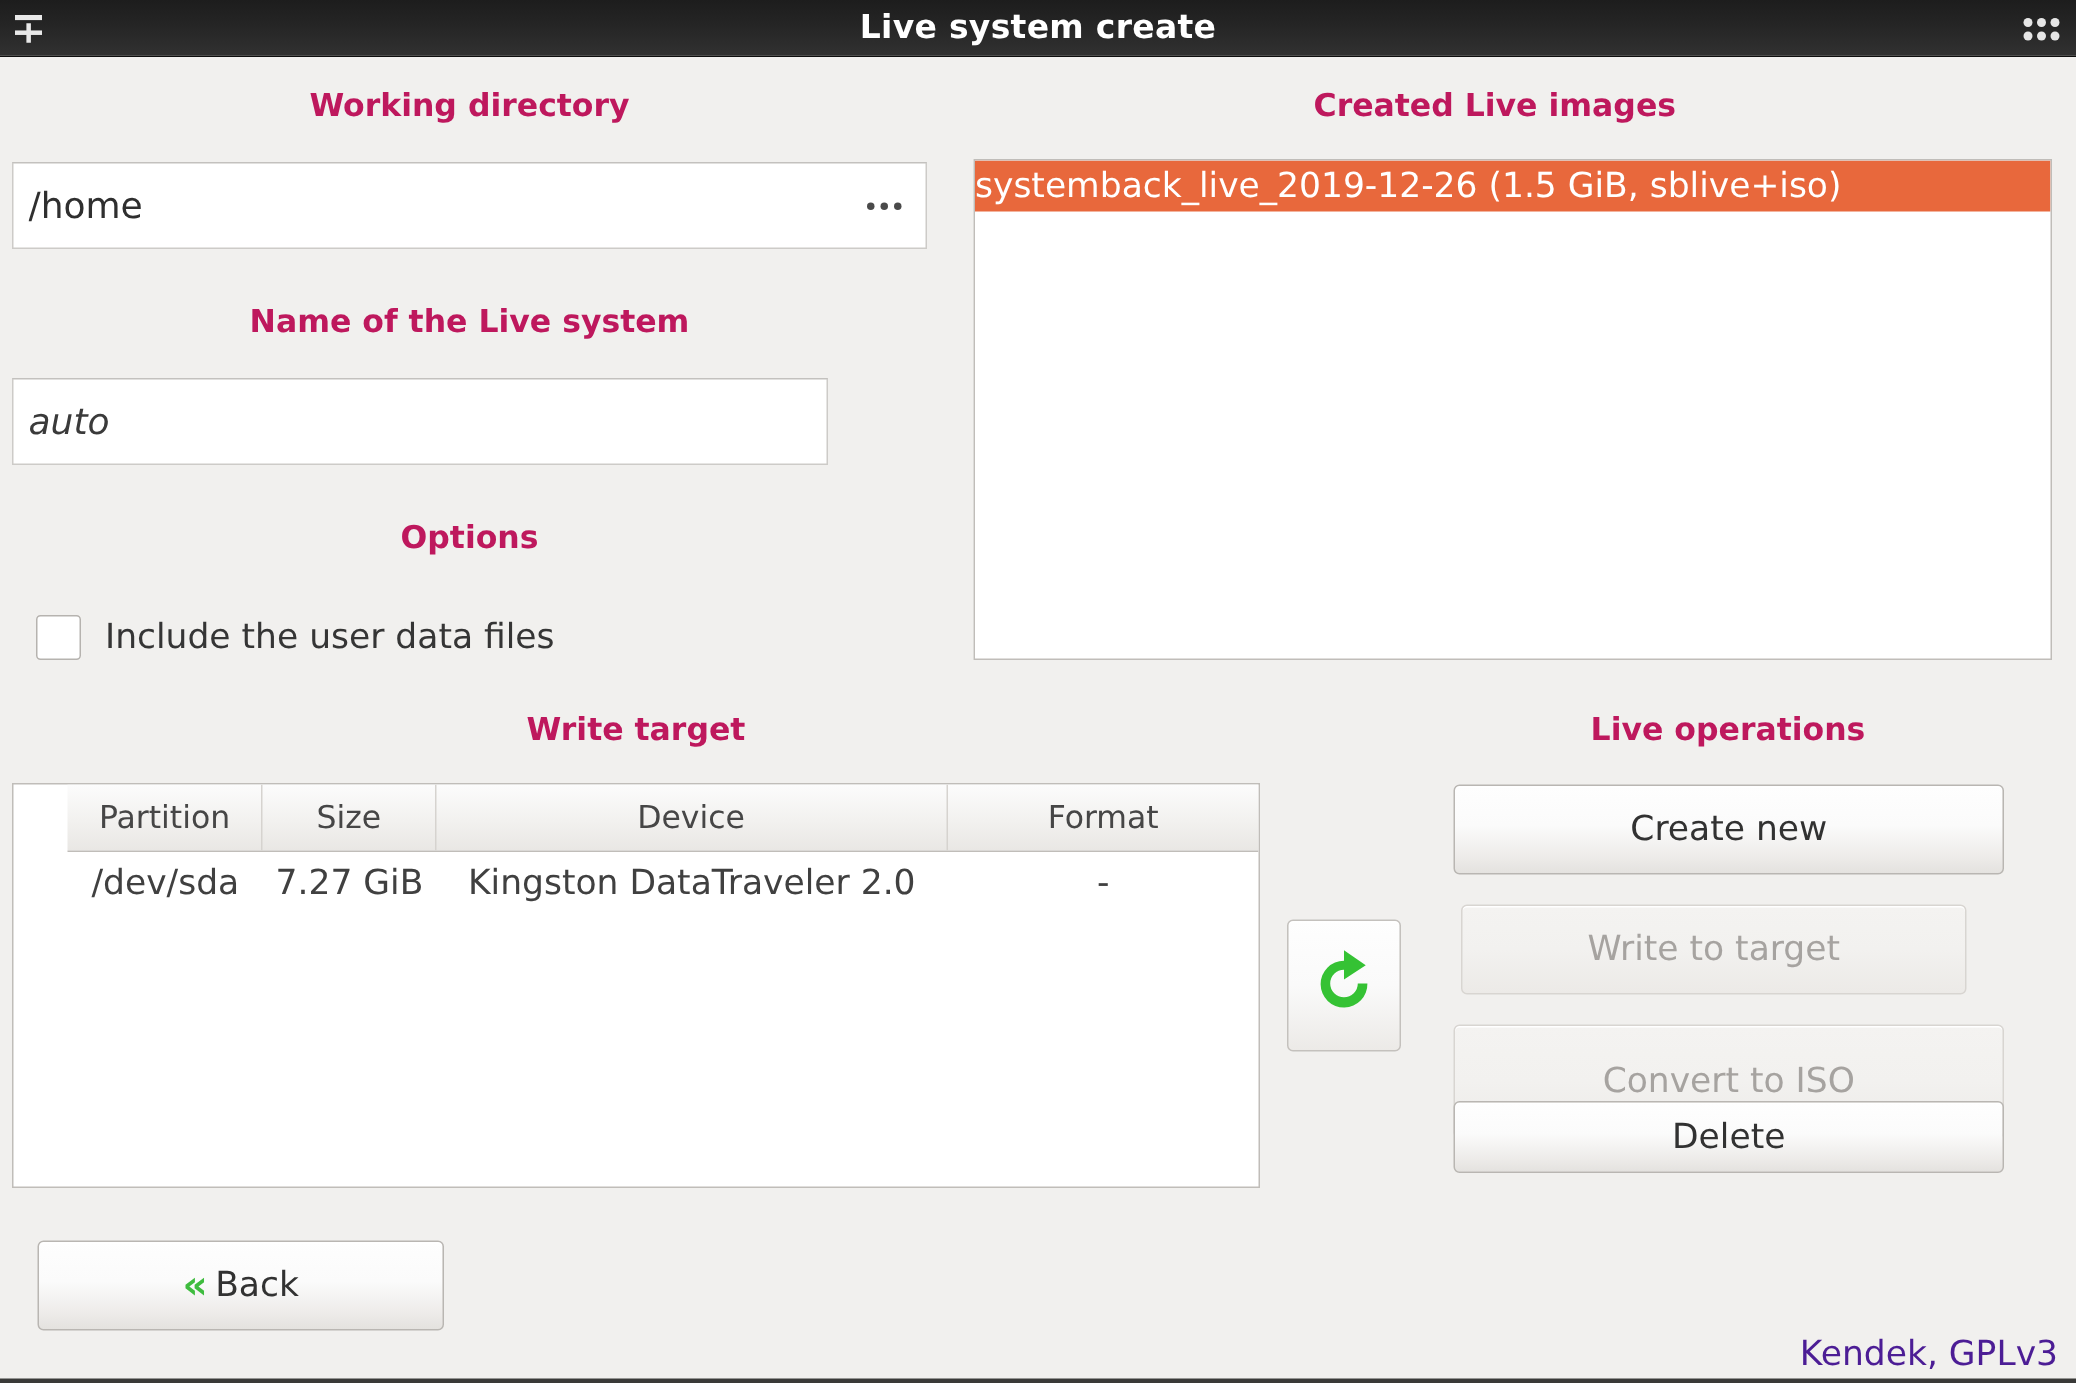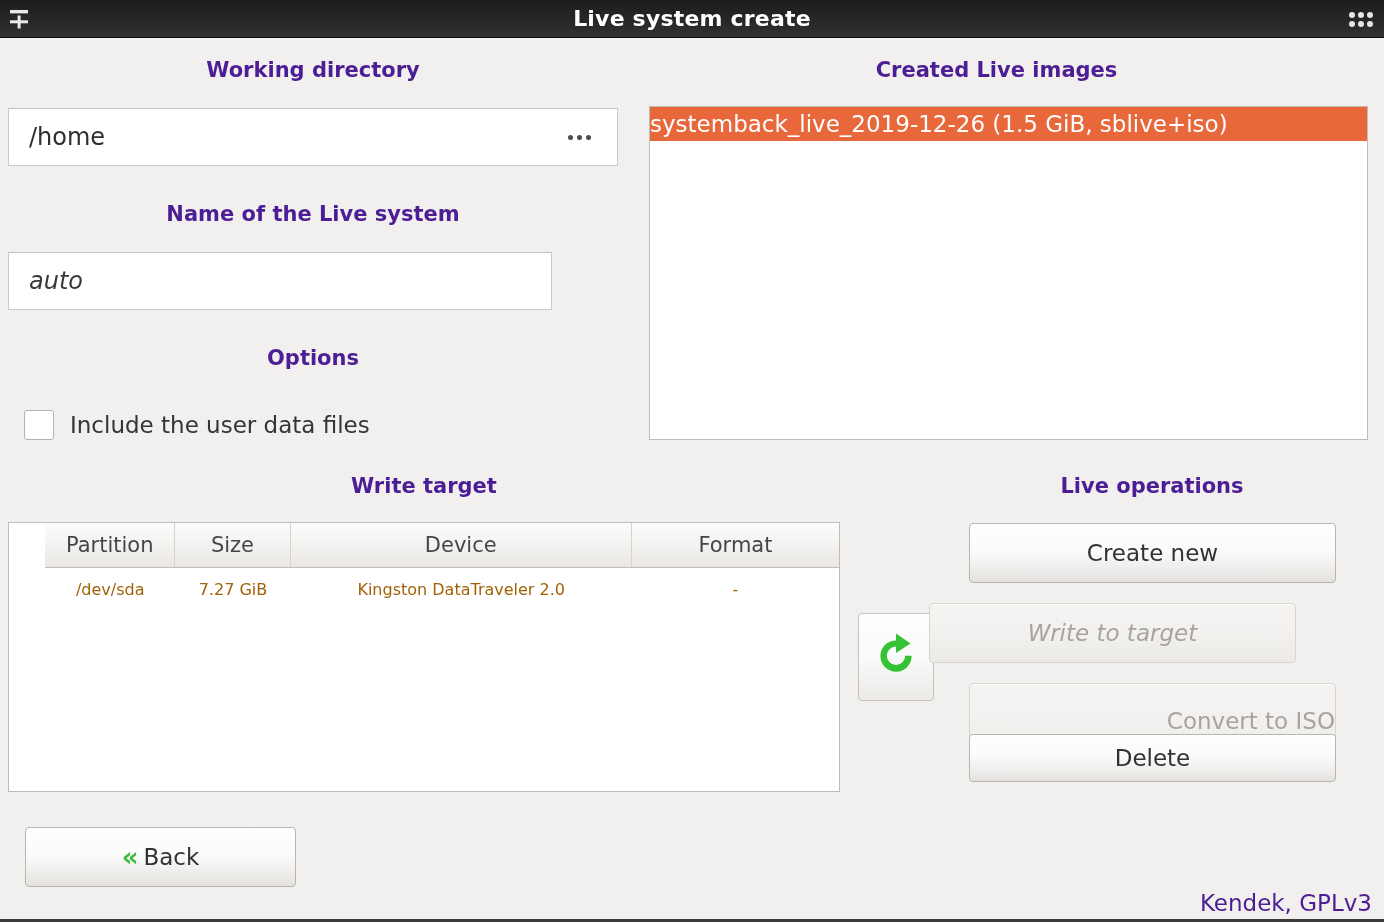--- a/index.html
+++ b/index.html
@@ -66,7 +66,7 @@
     text-align: center;
     font-size: 21px;
     font-weight: bold;
-    color: #4c1d95;
+    color: #be185d;
   }
 
   .panel { position: absolute; }

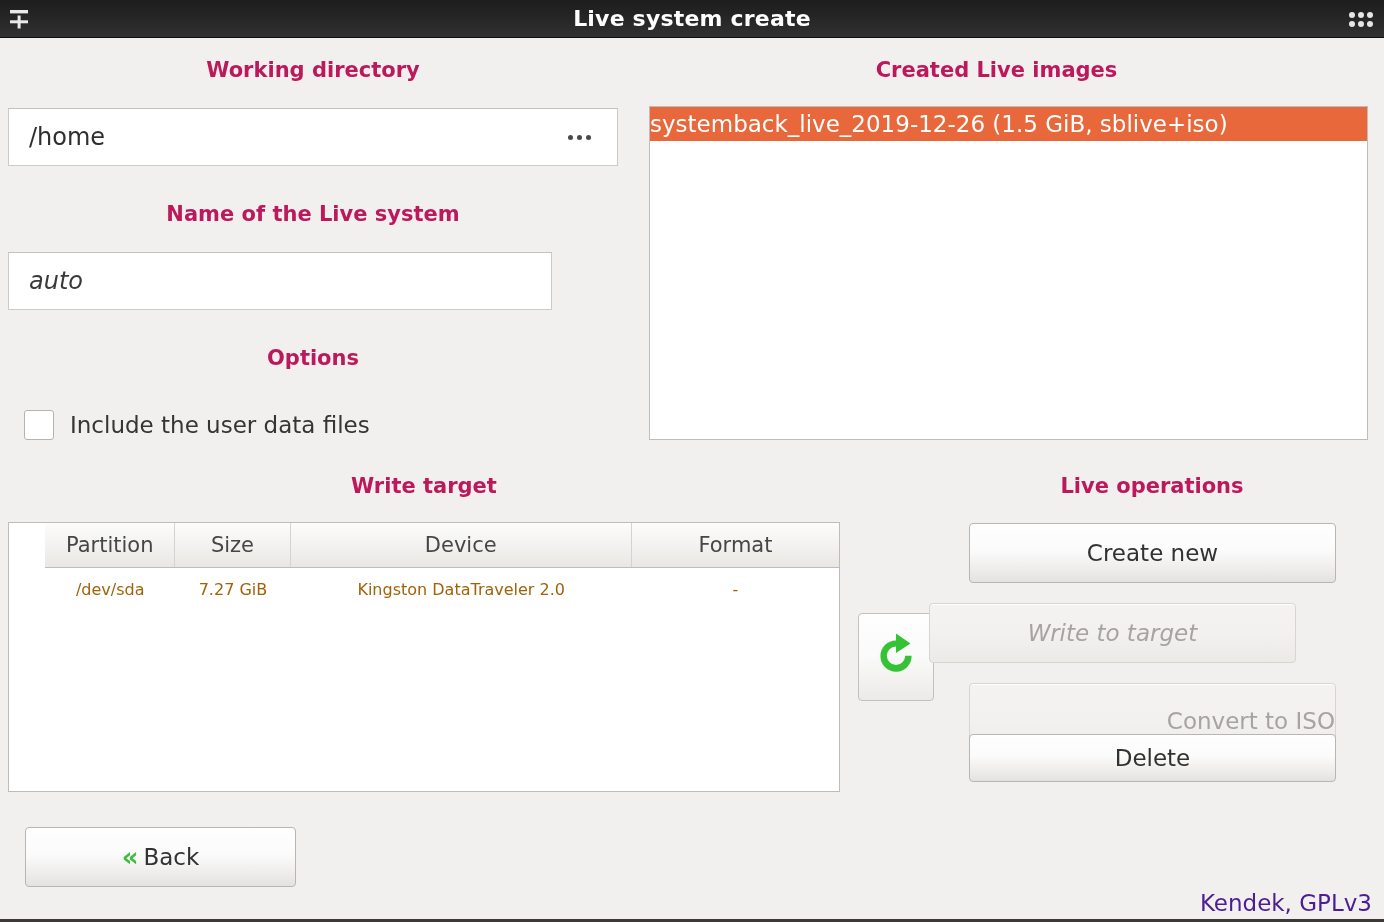--- a/index.html
+++ b/index.html
@@ -81,7 +81,7 @@
     color: #2f2f2f;
     display: flex;
     align-items: center;
-    padding: 0 20px;
+    padding: 0 10px;
   }
   .textfield .value { flex: 1 1 auto; white-space: nowrap; overflow: hidden; }
   .textfield .value.placeholder { font-style: italic; color: #3a3a3a; }

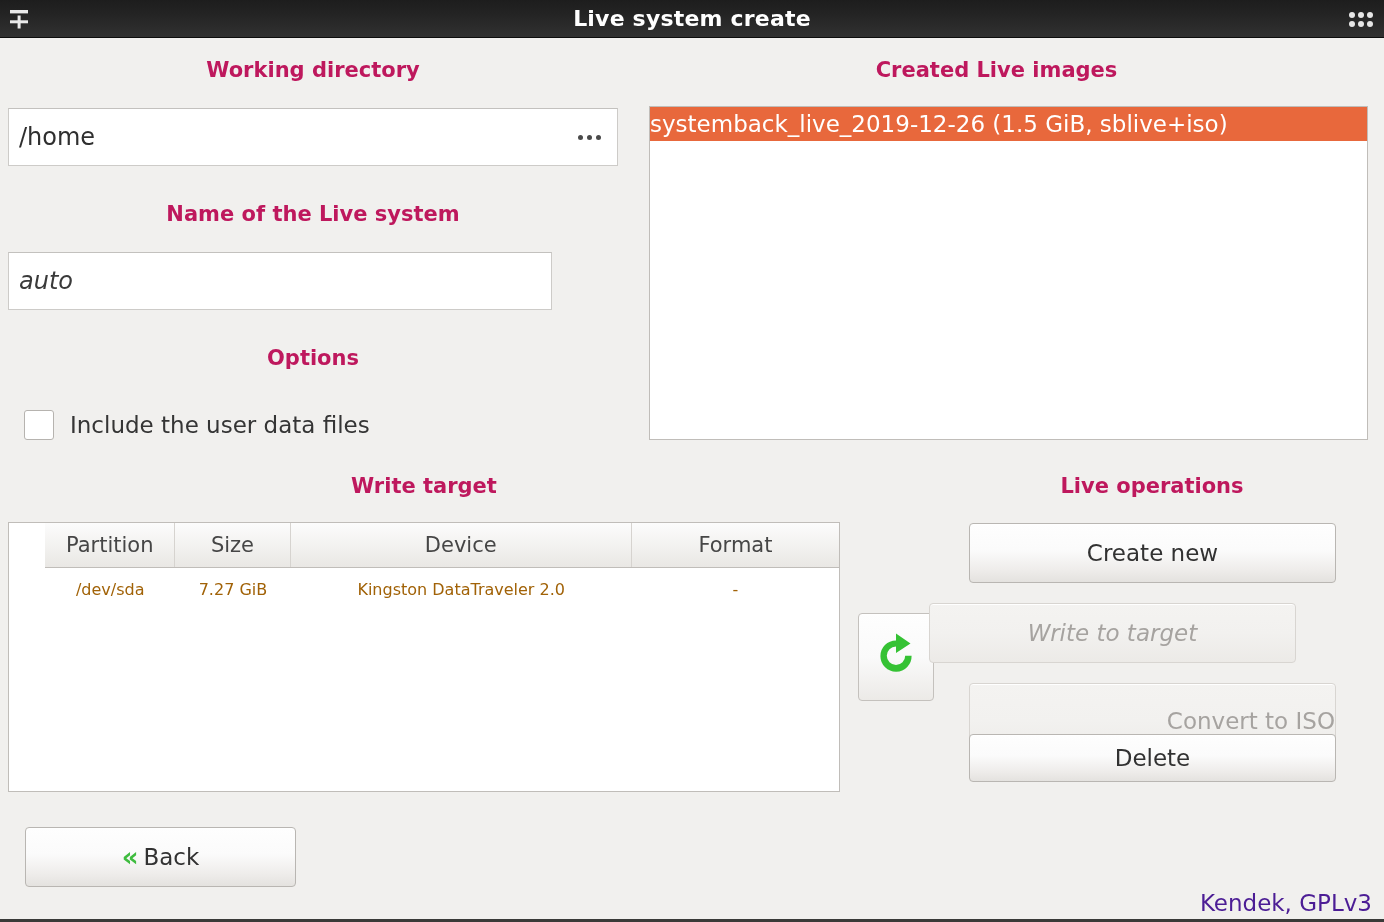--- a/index.html
+++ b/index.html
@@ -168,8 +168,8 @@
   .table-body { flex: 1 1 auto; }
   .table-row { display: flex; height: 42px; align-items: center; }
   .table-row .td {
-    font-size: 16px;
-    color: #a16207;
+    font-size: 23px;
+    color: #404040;
     box-sizing: border-box;
     display: flex;
     align-items: center;

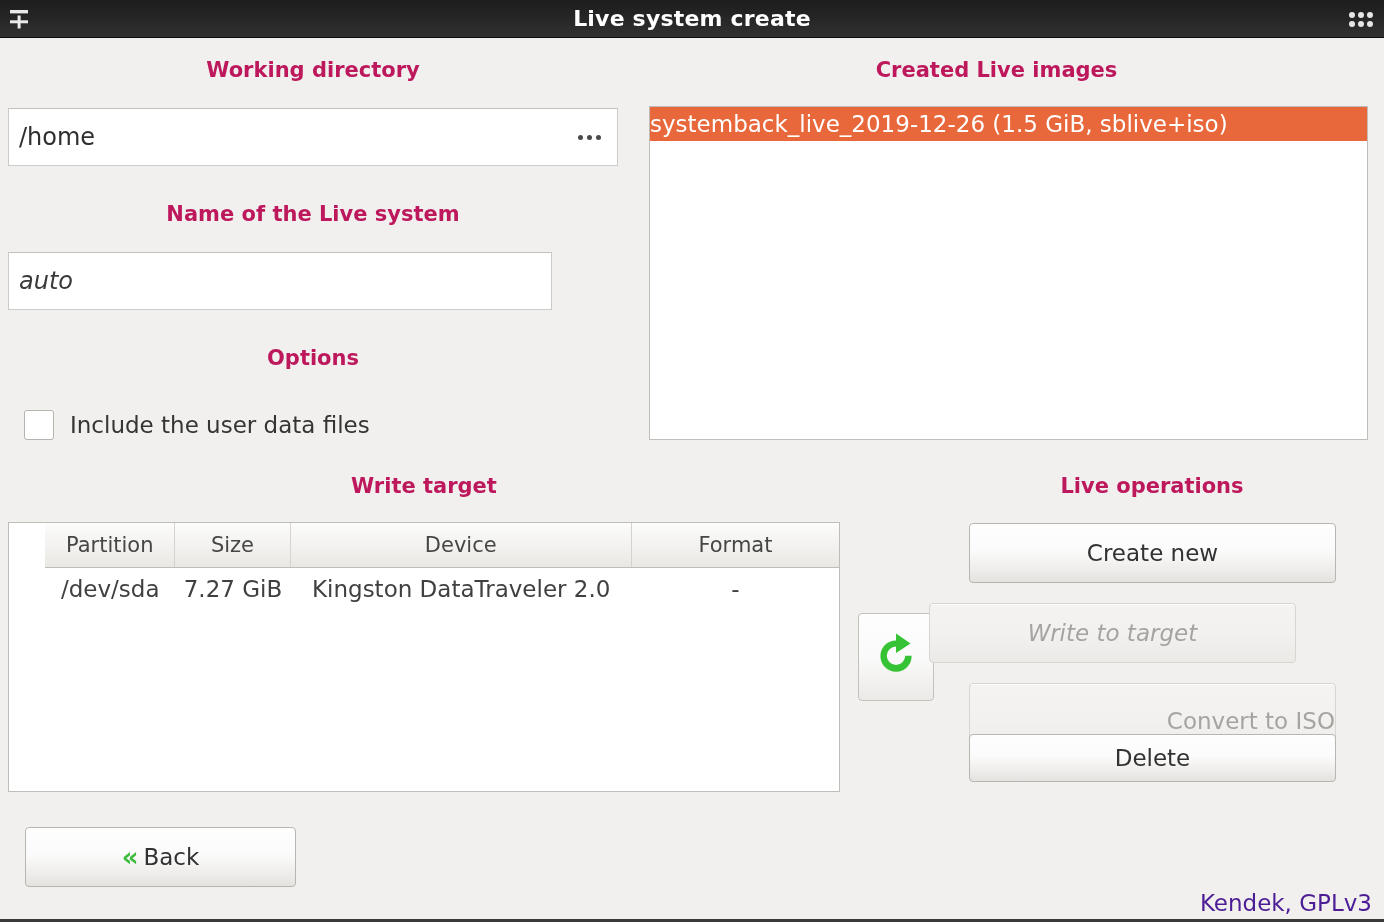--- a/index.html
+++ b/index.html
@@ -324,7 +324,7 @@
   <span>Create new</span>
 </div>
 
-<div class="panel btn disabled" style="left:929px; top:603px; width:367px; height:60px;font-style:italic;">
+<div class="panel btn disabled" style="left:974px; top:603px; width:337px; height:60px;">
   <span>Write to target</span>
 </div>
 

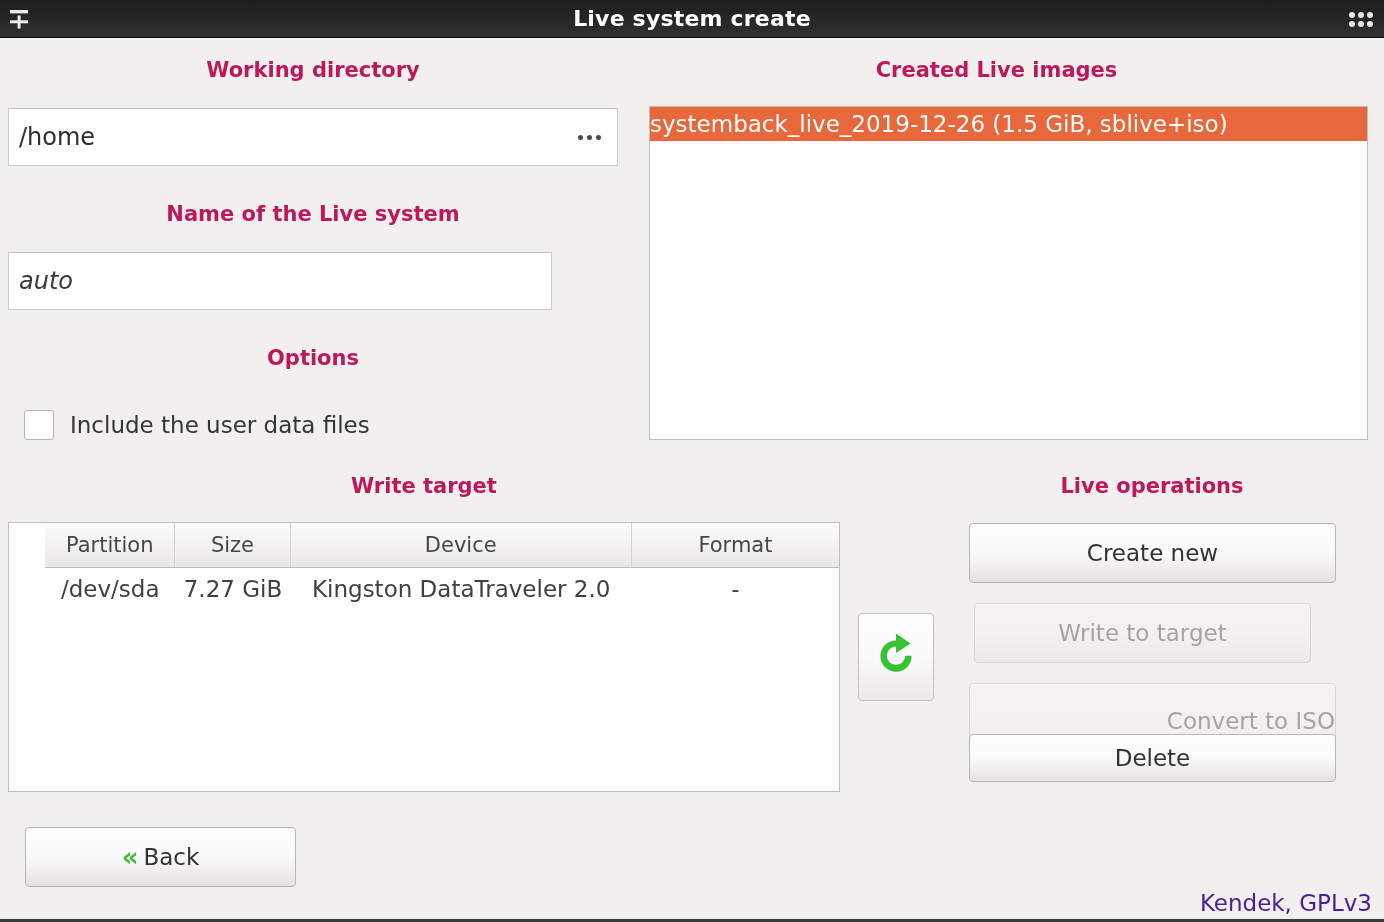--- a/index.html
+++ b/index.html
@@ -328,7 +328,7 @@
   <span>Write to target</span>
 </div>
 
-<div class="panel btn disabled" style="left:969px; top:683px; width:367px; height:76px;justify-content:flex-end;">
+<div class="panel btn disabled" style="left:969px; top:683px; width:367px; height:76px;">
   <span>Convert to ISO</span>
 </div>
 

